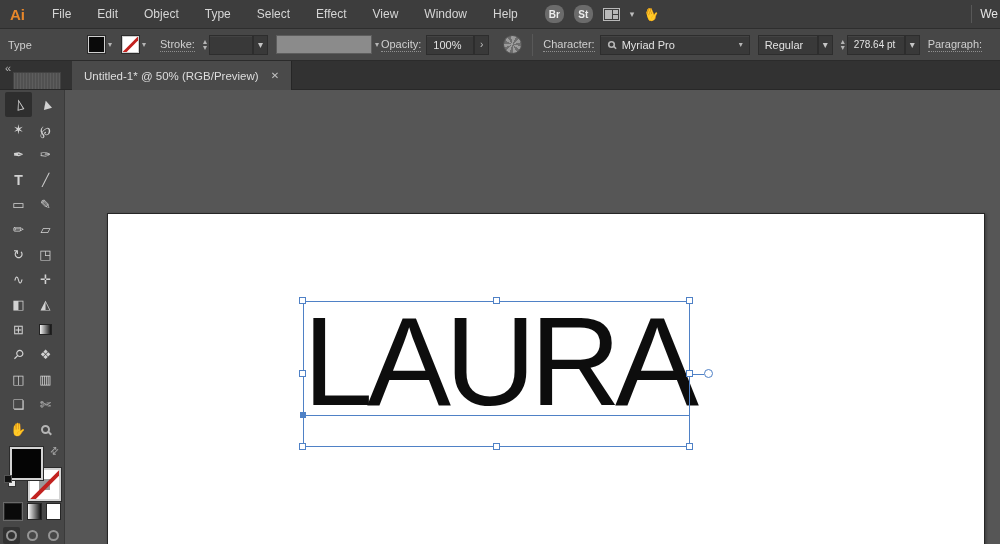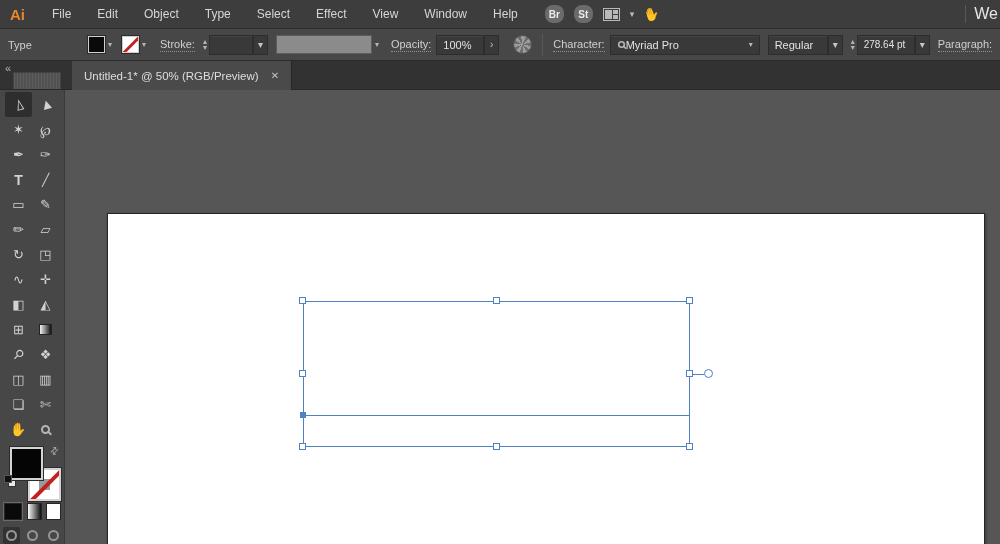--- a/index.html
+++ b/index.html
@@ -24,7 +24,7 @@
   .chev{color:#bdbdbd;font-size:9px;}
   .touch-icon{color:#a8a8a8;font-size:13px;transform:rotate(-18deg);display:inline-block;}
   .mb-sep{width:1px;height:18px;background:#585858;margin-left:auto;}
-  .we-label{color:#e6e6e6;font-size:16px;padding:0 2px 0 8px;white-space:nowrap;}
+  .we-label{color:#e6e6e6;font-size:12px;padding:0 2px 0 8px;white-space:nowrap;}
   
   .controlbar{position:absolute;left:0;top:29px;width:1000px;height:32px;background:#474747;
               border-bottom:1px solid #2b2b2b;display:flex;align-items:center;font-size:11px;color:#cfcfcf;}

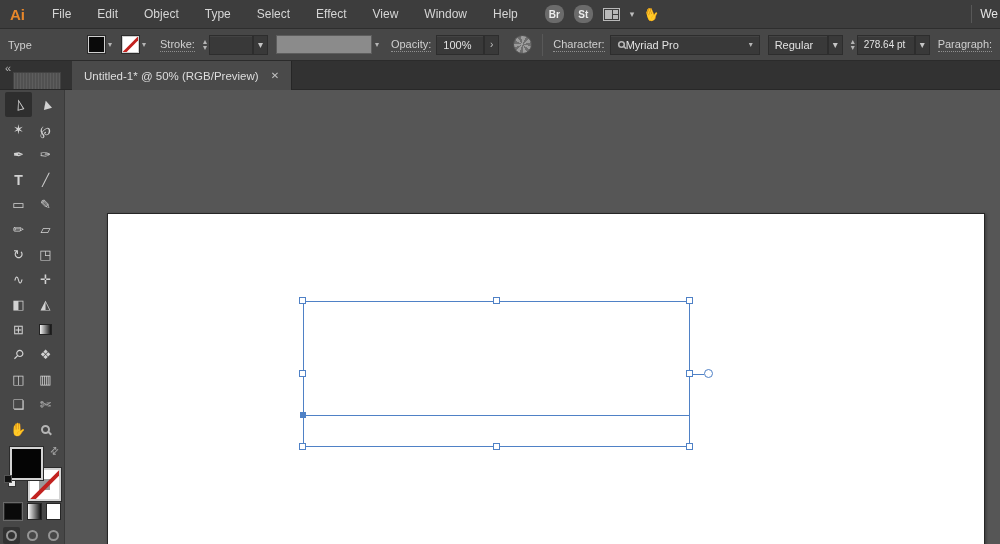--- a/index.html
+++ b/index.html
@@ -156,7 +156,7 @@
     <span class="arrow-btn" data-name="stroke-weight-chevron">▾</span>
     <span class="profile-dd" style="margin-left:8px;" data-name="width-profile-dropdown"></span>
     <span class="dd-chev" data-name="width-profile-chevron-icon">▾</span>
-    <span class="cb-link" style="margin-left:12px;" data-name="opacity-label">Opacity:</span>
+    <span class="cb-link" style="margin-left:2px;" data-name="opacity-label">Opacity:</span>
     <span class="field" style="width:48px;margin-left:5px;" data-name="opacity-field">100%</span>
     <span class="arrow-btn" data-name="opacity-expand-button">›</span>
     <span class="wheel-icon" style="margin-left:14px;" data-name="recolor-artwork-icon"></span>

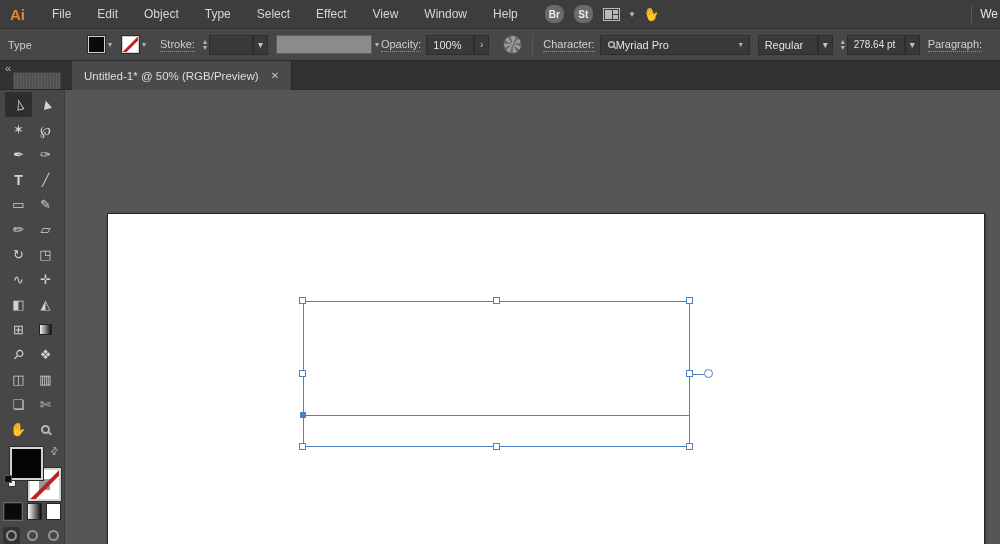--- a/index.html
+++ b/index.html
@@ -162,7 +162,7 @@
     <span class="wheel-icon" style="margin-left:14px;" data-name="recolor-artwork-icon"></span>
     <span class="cb-sep" style="margin-left:10px;" data-name="controlbar-divider"></span>
     <span class="cb-link" style="margin-left:10px;" data-name="character-label">Character:</span>
-    <span class="field" style="width:150px;margin-left:5px;" data-name="font-family-field">
+    <span class="field" style="width:150px;margin-left:5px;gap:6px;" data-name="font-family-field">
       <span class="mag" style="transform:scale(.8);" data-name="font-search-icon"></span>
       <span data-name="font-name-value">Myriad Pro</span>
       <span class="fchev" data-name="font-family-chevron-icon">▾</span>

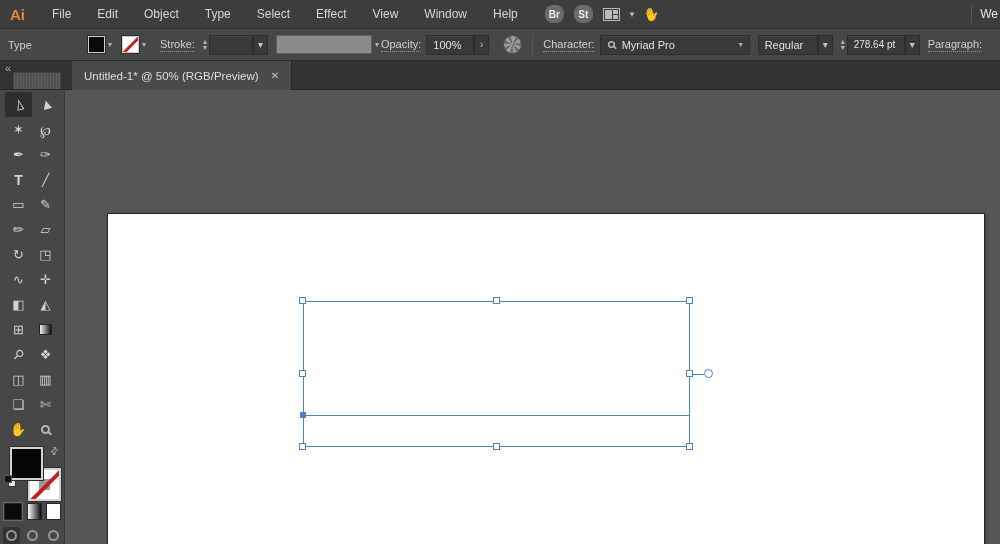--- a/index.html
+++ b/index.html
@@ -309,6 +309,7 @@
 
   <div class="canvas" data-name="canvas-area">
     <div class="artboard" data-name="artboard"></div>
+    <div class="laura" data-name="text-object">LAURA</div>
     <div class="sel-box" data-name="selection-bounding-box"></div>
     <div class="baseline" data-name="text-baseline"></div>
     <div class="base-anchor" data-name="baseline-anchor"></div>

